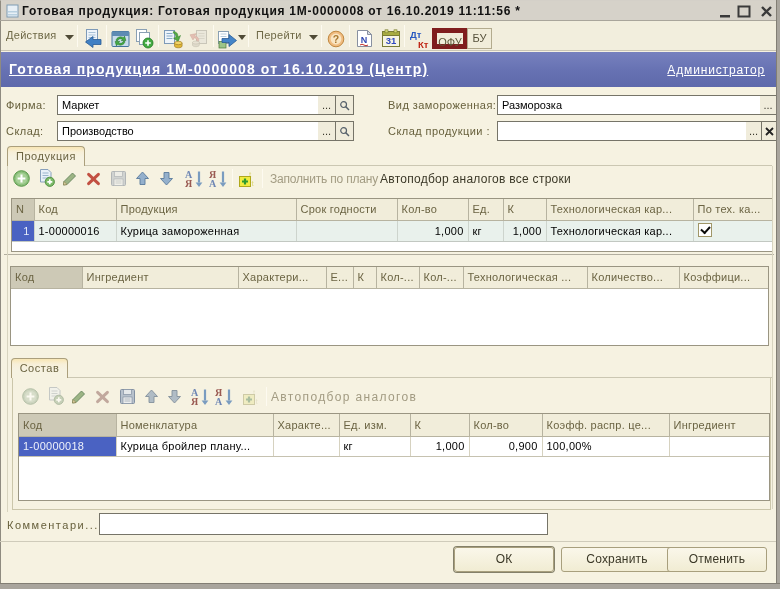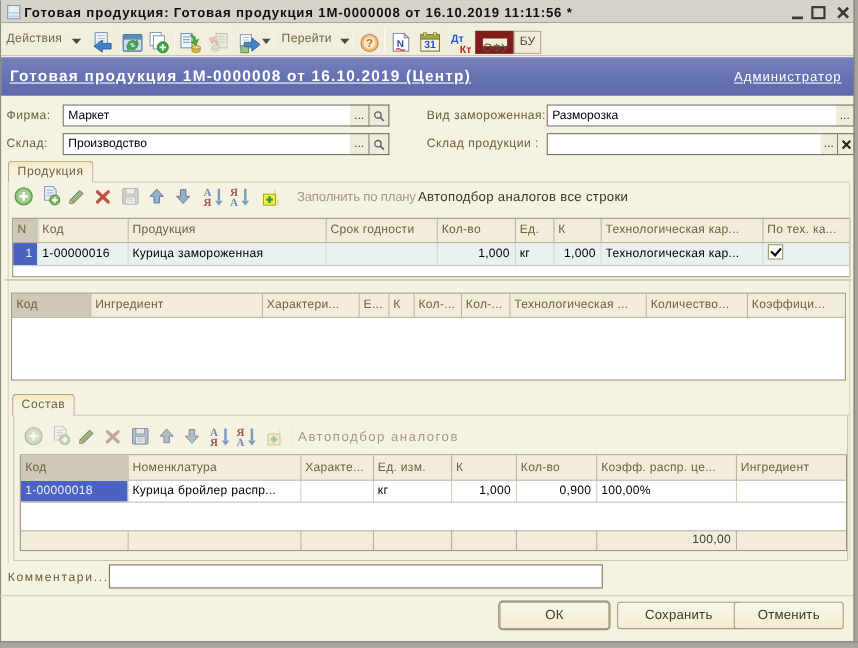--- a/index.html
+++ b/index.html
@@ -142,7 +142,7 @@
     <text x="1" y="9" font-family="Liberation Sans" font-size="9.5" font-weight="bold" fill="#2858c0">Дт</text>
     <text x="9" y="19" font-family="Liberation Sans" font-size="9.5" font-weight="bold" fill="#c02818">Кт</text>
   </svg>
-  <div class="abs" style="left:431px;top:7px;width:36px;height:21px;background:#f1edda;border:7px solid #7f1d1d;color:#5e5838;font-size:11px;text-align:center;line-height:19px">ОФУ</div>
+  <div class="abs" style="left:431px;top:7px;width:36px;height:21px;background:#f1edda;border:5px solid #7f1d1d;color:#5e5838;font-size:11px;text-align:center;line-height:19px">ОФУ</div>
   <div class="abs" style="left:466px;top:7px;width:25px;height:21px;background:#f1edda;border:1px solid #b3ab8e;color:#55503a;font-size:11px;text-align:center;line-height:19px">БУ</div>
 </div>
 <div id="band">

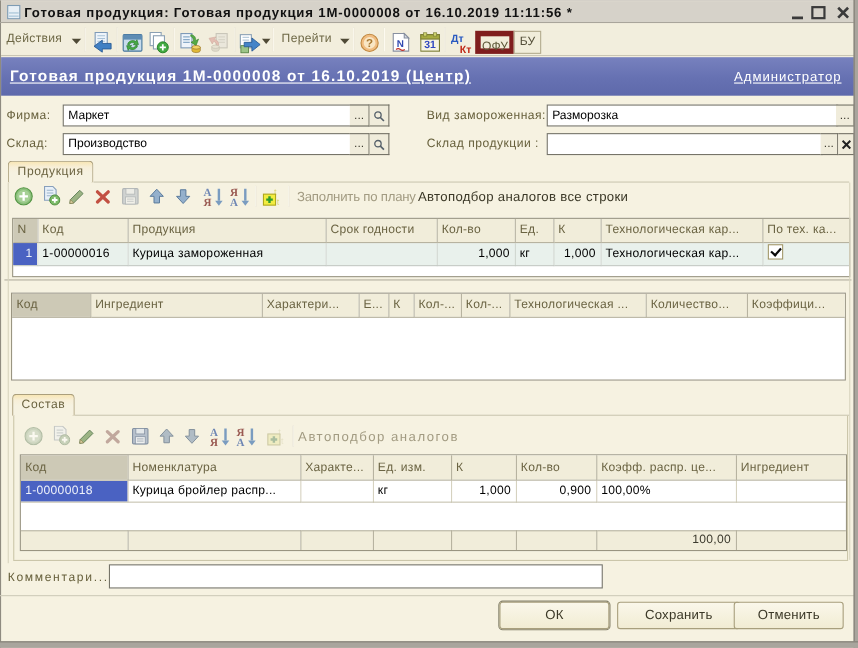--- a/index.html
+++ b/index.html
@@ -400,7 +400,7 @@
 </tr>
 <tr class="grow3" style="height:20px">
 <td style="background:#4a62c2;color:#eef1fa">1-00000018</td>
-          <td>Курица бройлер распр...</td>
+          <td>Курица бройлер плану...</td>
           <td></td>
           <td>кг</td>
           <td style="text-align:right">1,000</td>

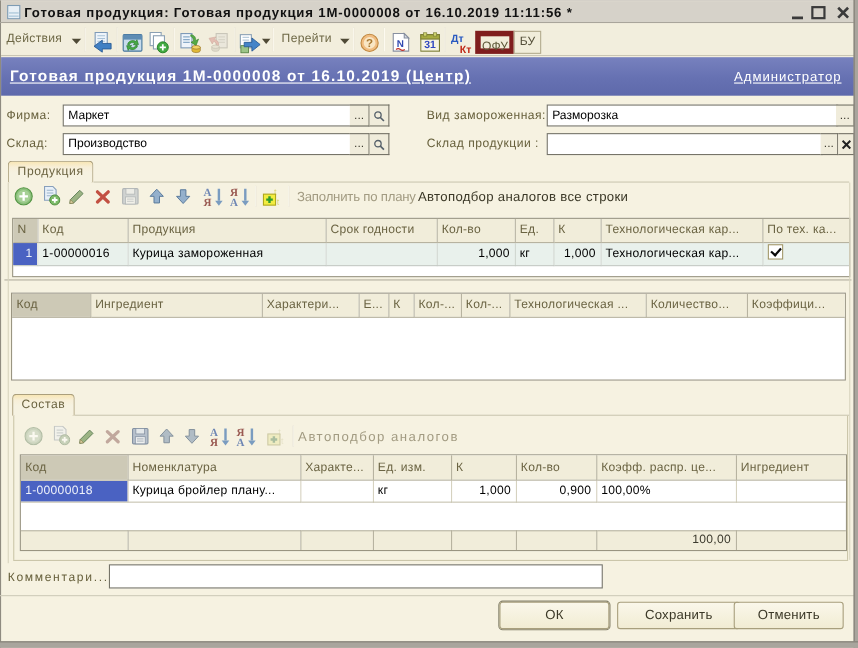--- a/index.html
+++ b/index.html
@@ -411,16 +411,6 @@
 <tr style="height:26px">
           <td colspan="8"></td>
         </tr>
-<tr class="gfoot" style="height:18px">
-<td></td>
-          <td></td>
-          <td></td>
-          <td></td>
-          <td></td>
-          <td></td>
-          <td style="text-align:right">100,00</td>
-          <td></td>
-</tr>
 </tbody>
     </table>
 </div>

